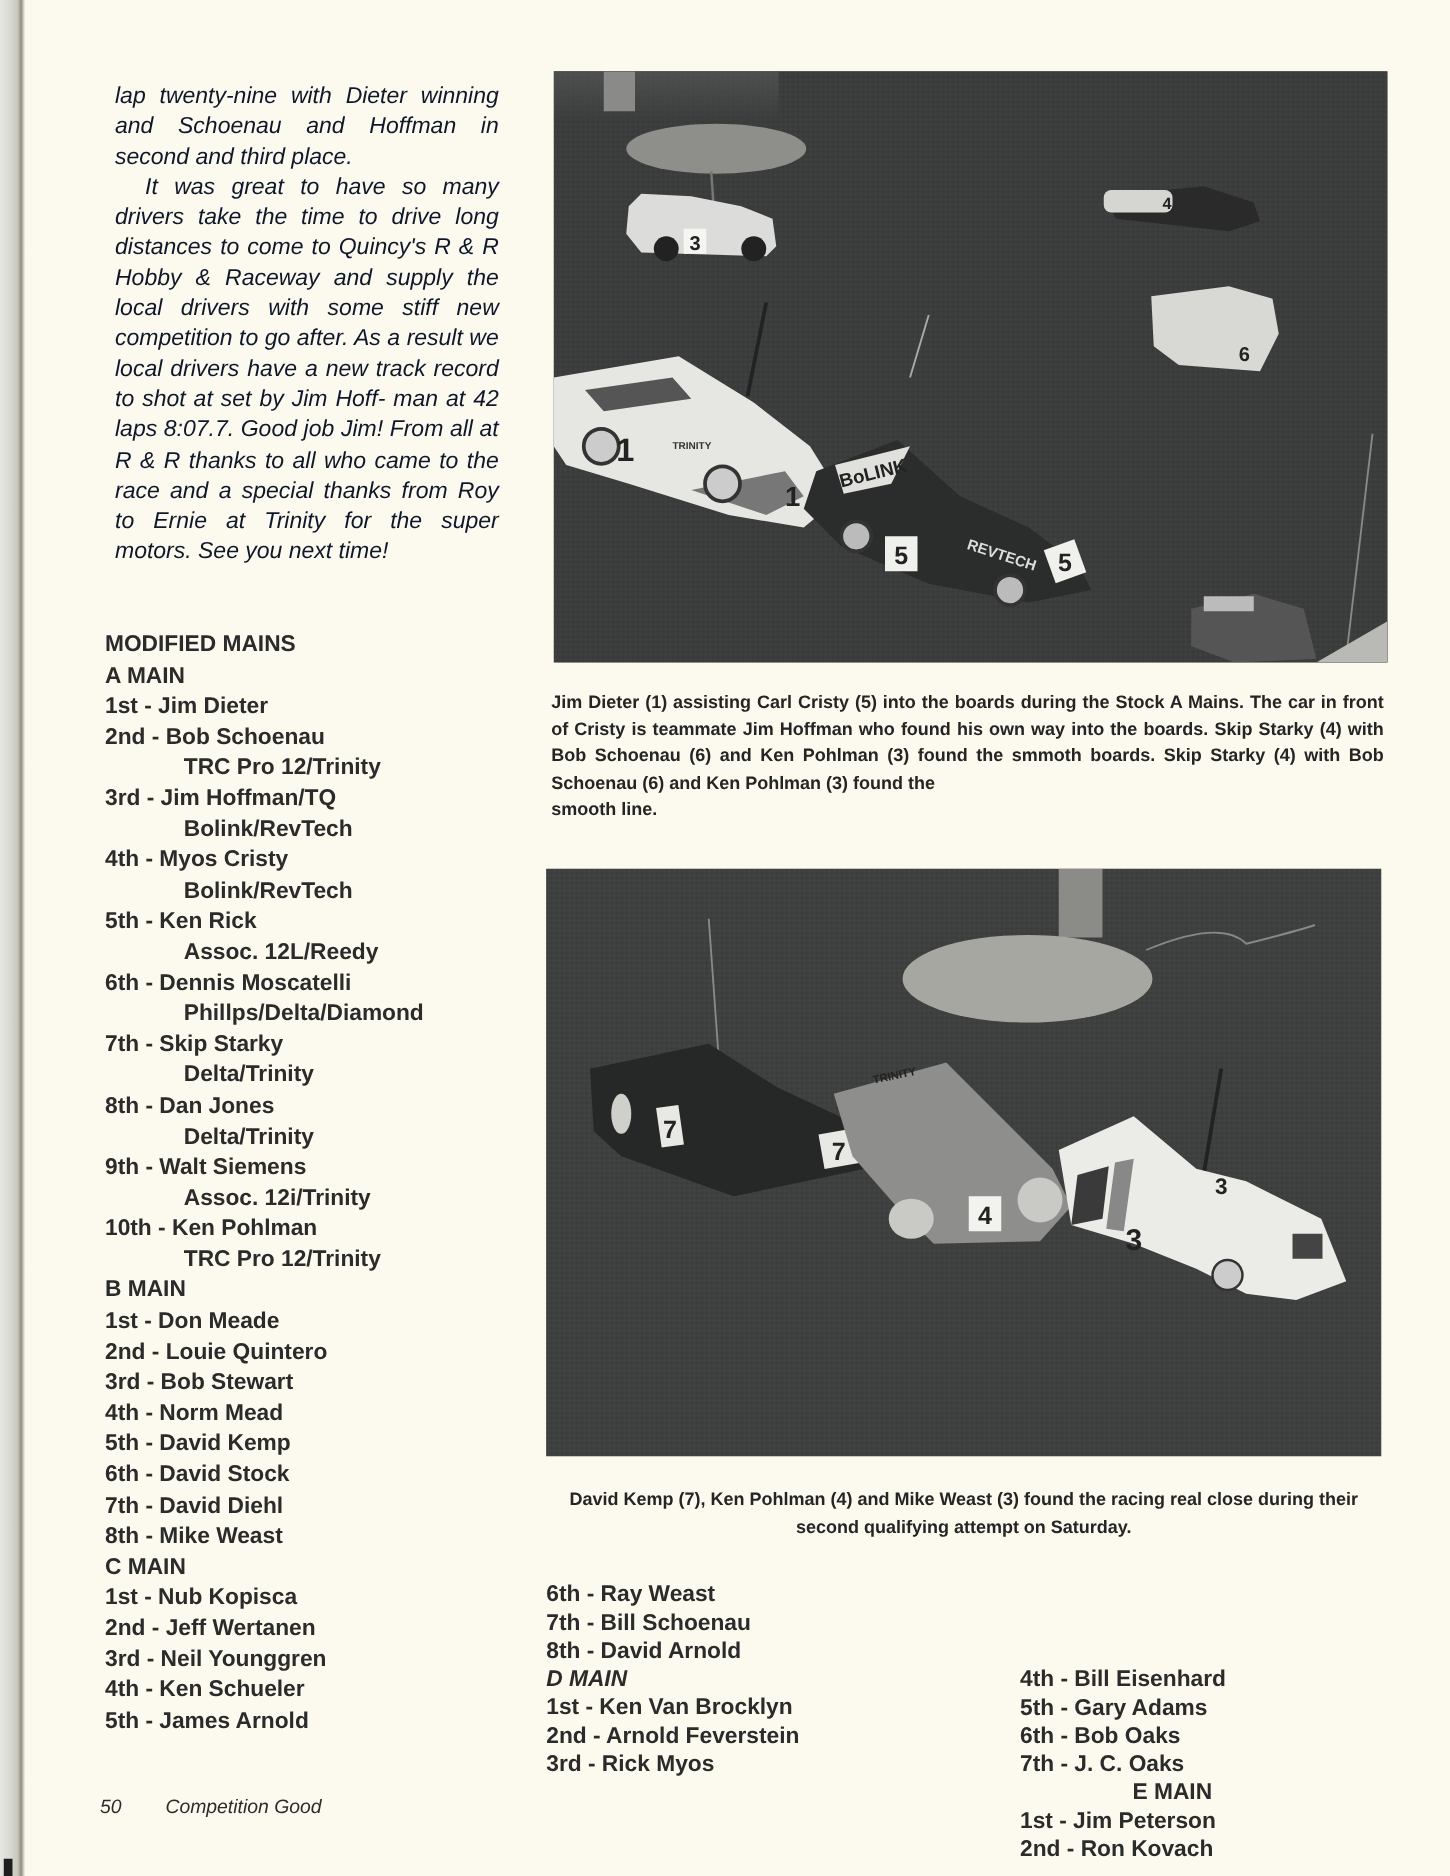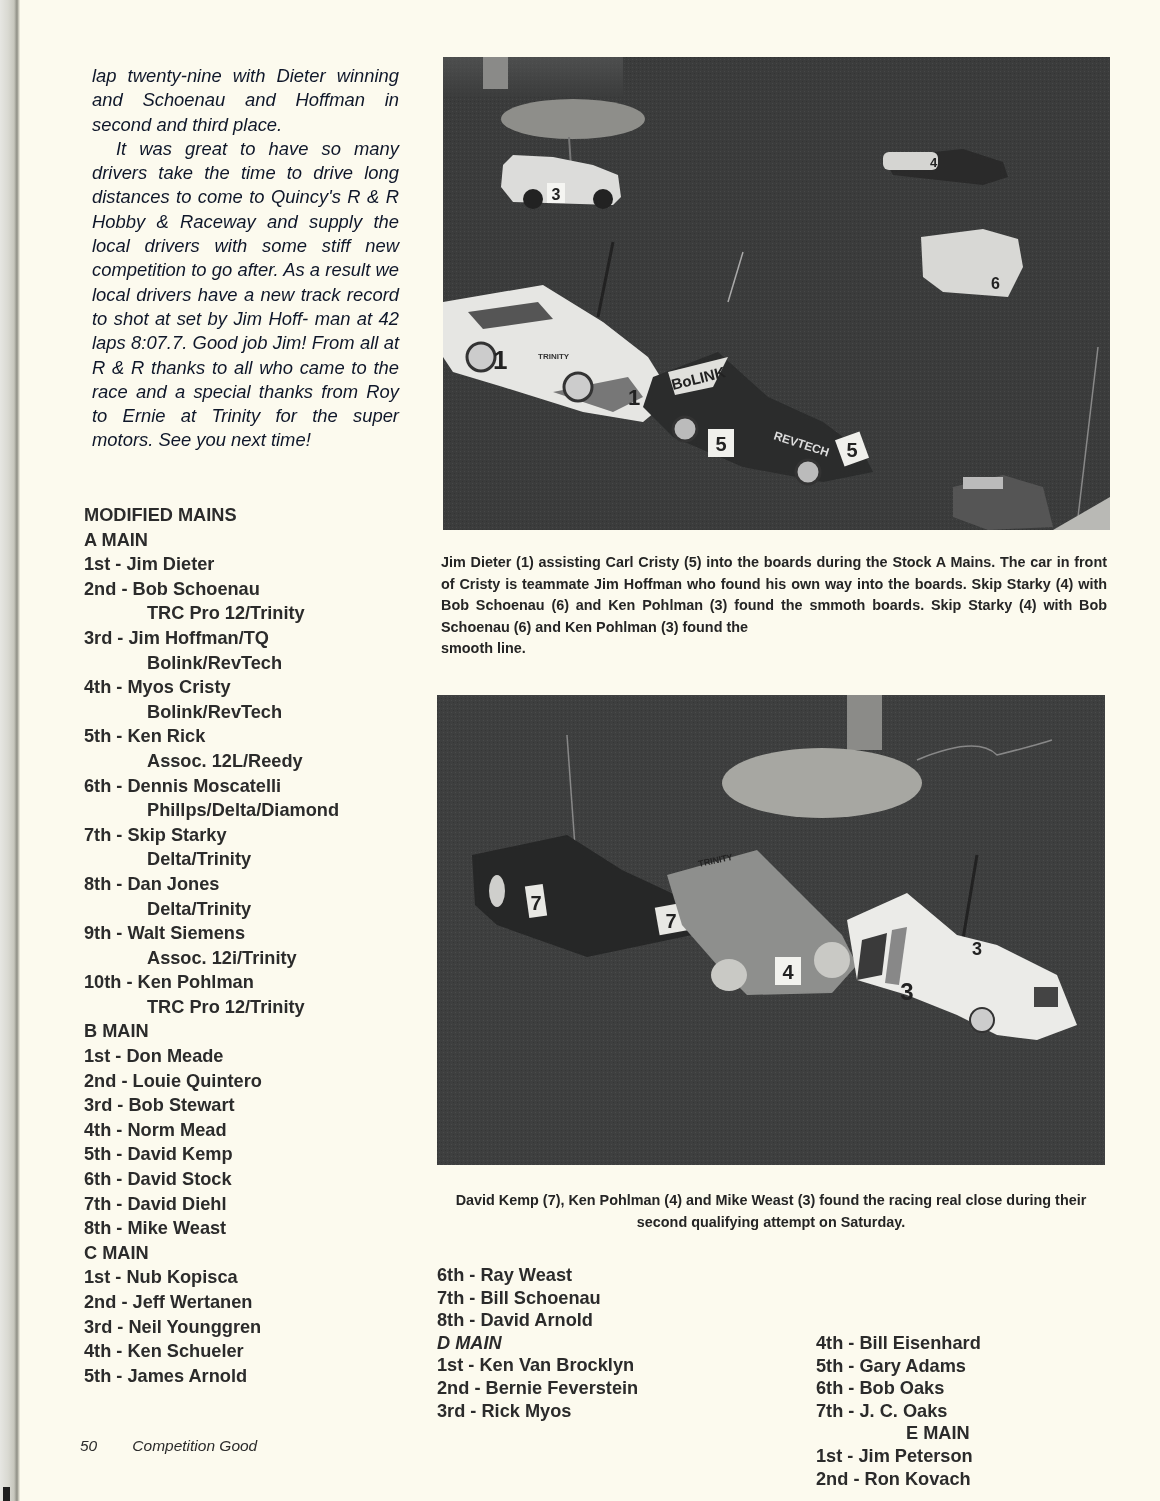--- a/index.html
+++ b/index.html
@@ -258,7 +258,7 @@
   <span class="heading" style="padding-right:70px;font-style:italic;">D MAIN</span>
   <div id="d-main-list-a">
       <span class="row"><span>1st</span><span style="white-space: pre;"> - </span><span>Ken Van Brocklyn</span></span>
-      <span class="row"><span>2nd</span><span style="white-space: pre;"> - </span><span>Bernie Feverstein</span></span>
+      <span class="row"><span>2nd</span><span style="white-space: pre;"> - </span><span>Arnold Feverstein</span></span>
       <span class="row"><span>3rd</span><span style="white-space: pre;"> - </span><span>Rick Myos</span></span>
     </div>
 </div>

